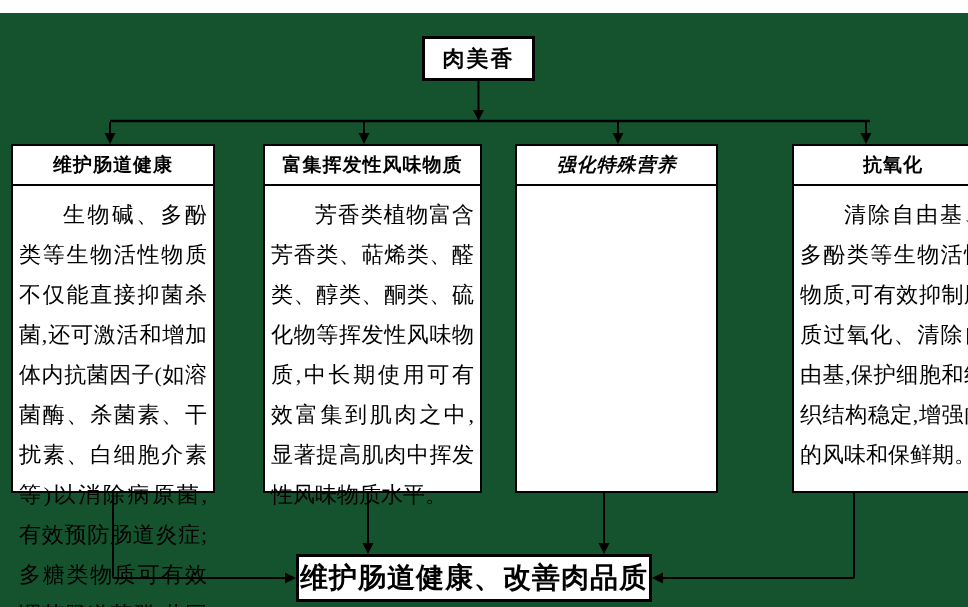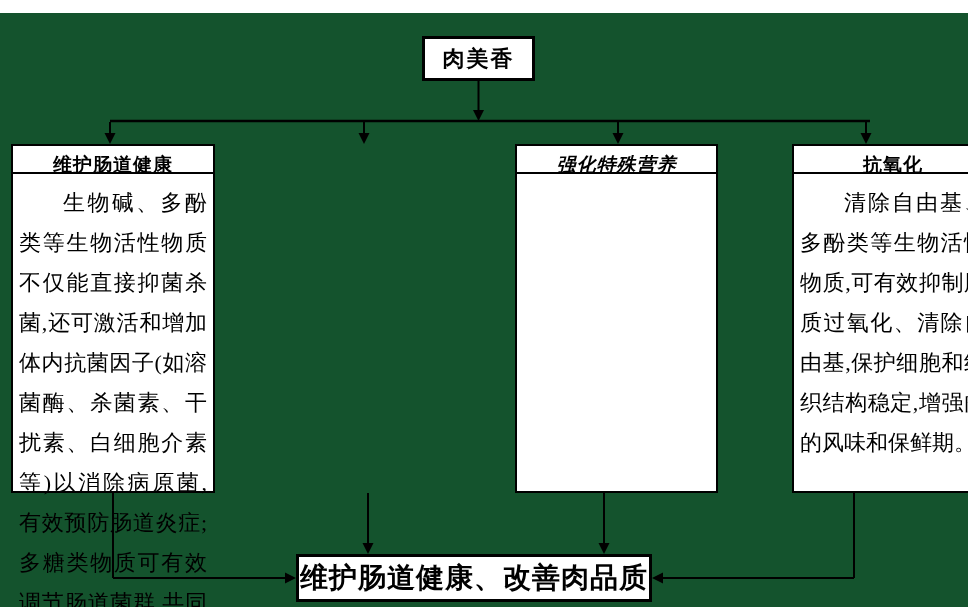--- a/index.html
+++ b/index.html
@@ -49,7 +49,7 @@
     font-weight:bold;
     font-size:19px;
     text-align:center;
-    height:28px; line-height:38px;
+    height:40px; line-height:38px;
     border-bottom:2px solid #000000;
     letter-spacing:1px;
     overflow:hidden; white-space:nowrap;

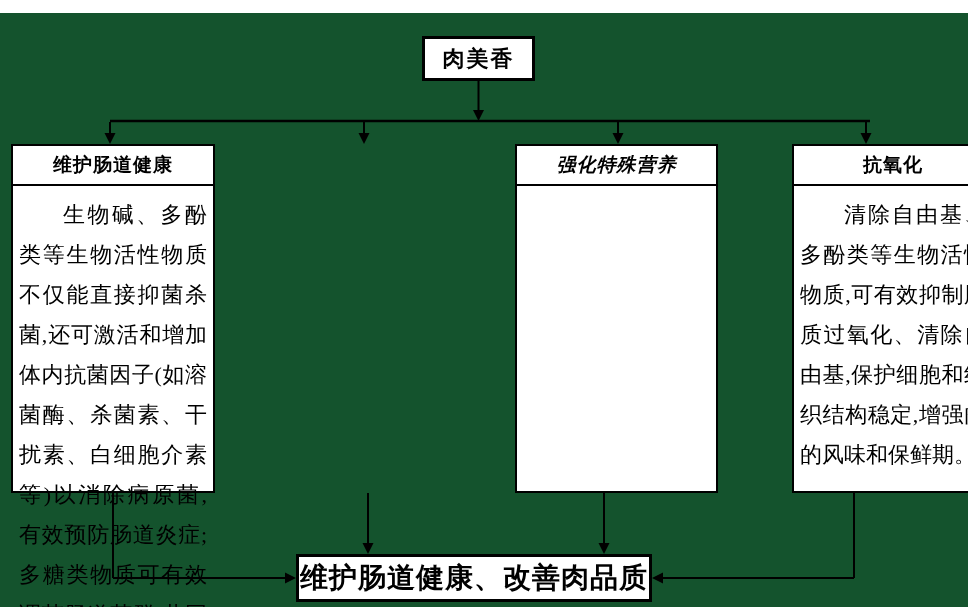--- a/index.html
+++ b/index.html
@@ -108,6 +108,10 @@
     <div class="col-body">生物碱、多酚类等生物活性物质不仅能直接抑菌杀菌,还可激活和增加体内抗菌因子(如溶菌酶、杀菌素、干扰素、白细胞介素等)以消除病原菌,有效预防肠道炎症;多糖类物质可有效调节肠道菌群,共同维护肠道健康。</div>
   </div>
 
+  <div class="column col-2">
+    <div class="col-title">富集挥发性风味物质</div>
+    <div class="col-body">芳香类植物富含芳香类、萜烯类、醛类、醇类、酮类、硫化物等挥发性风味物质,中长期使用可有效富集到肌肉之中,显著提高肌肉中挥发性风味物质水平。</div>
+  </div>
 
   <div class="column col-3">
     <div class="col-title">强化特殊营养</div>

